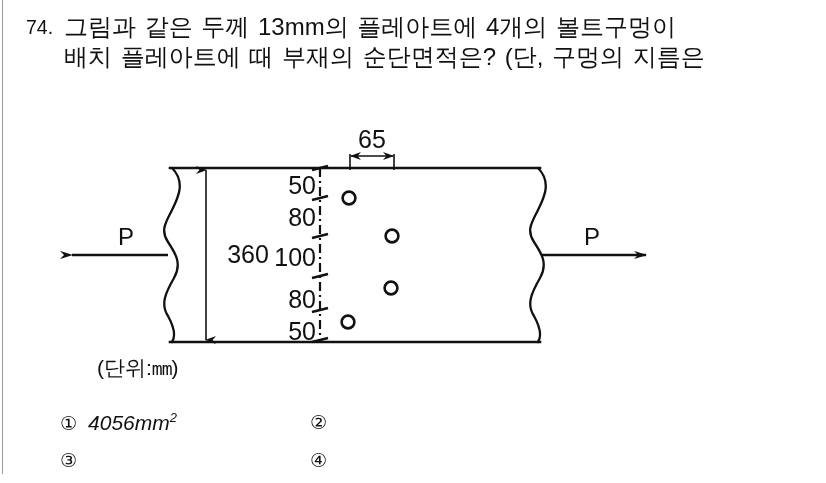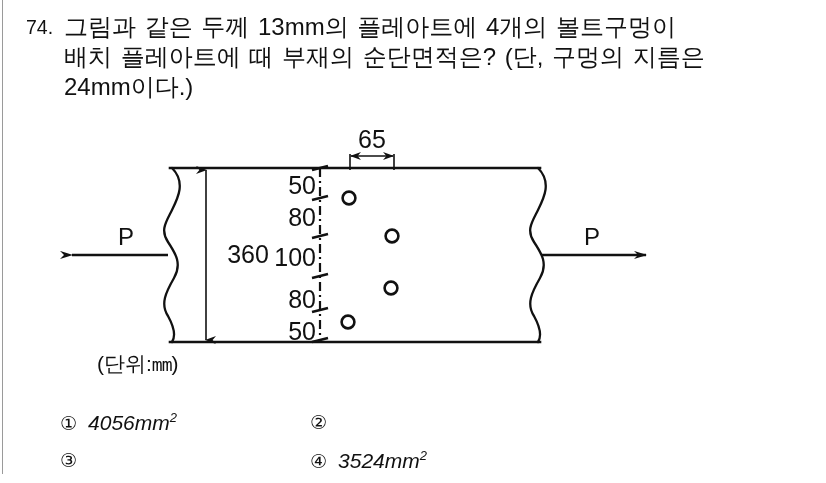--- a/index.html
+++ b/index.html
@@ -127,7 +127,6 @@
       <div id="q-text">
         <span class="qline">그림과 같은 두께 13mm의 플레아트에 4개의 볼트구멍이</span>
         <span class="qline">배치 플레아트에 때 부재의 순단면적은? (단, 구멍의 지름은</span>
-        <span class="qline">24mm이다.)</span>
       </div>
     </div>
   </div>

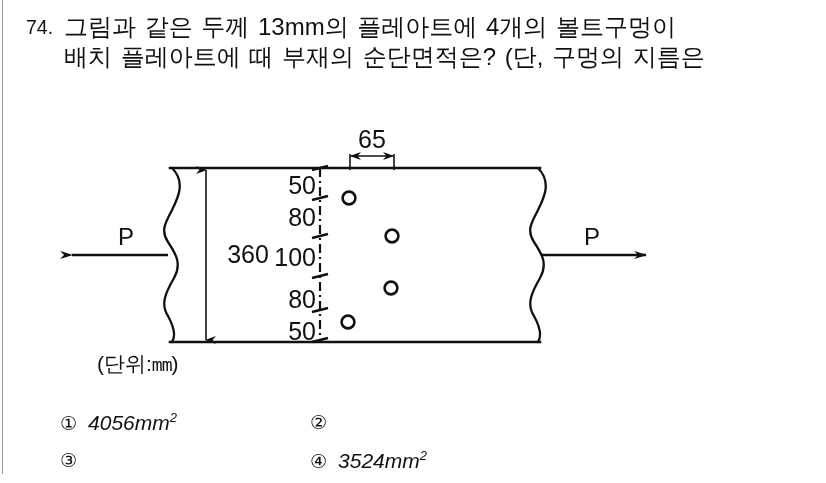--- a/index.html
+++ b/index.html
@@ -72,7 +72,7 @@
     left: 97px;
     top: 352px;
     font-size: 21px;
-    line-height: 24px;
+    line-height: 32px;
     white-space: pre;
   }
   #unit-note .mono {

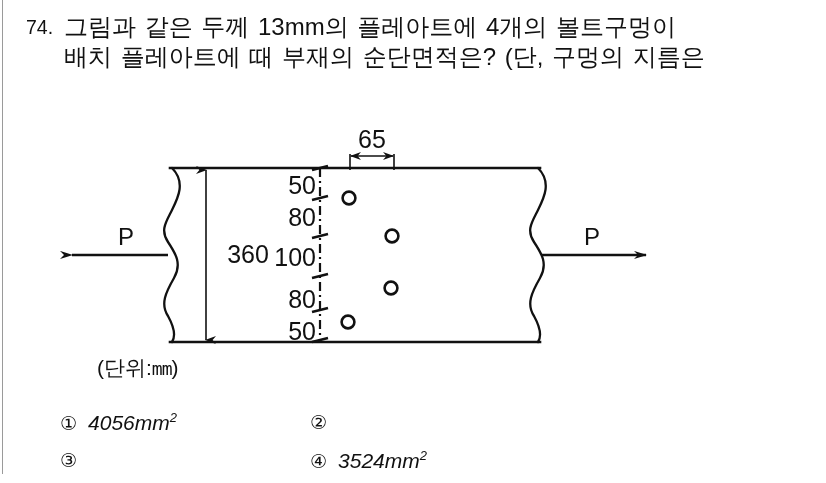--- a/index.html
+++ b/index.html
@@ -237,7 +237,6 @@
       </div>
       <div class="choice col2">
         <span class="choice-marker">④</span>
-        <span class="choice-text"><span>3524mm</span><sup>2</sup></span>
       </div>
     </div>
   </div>

